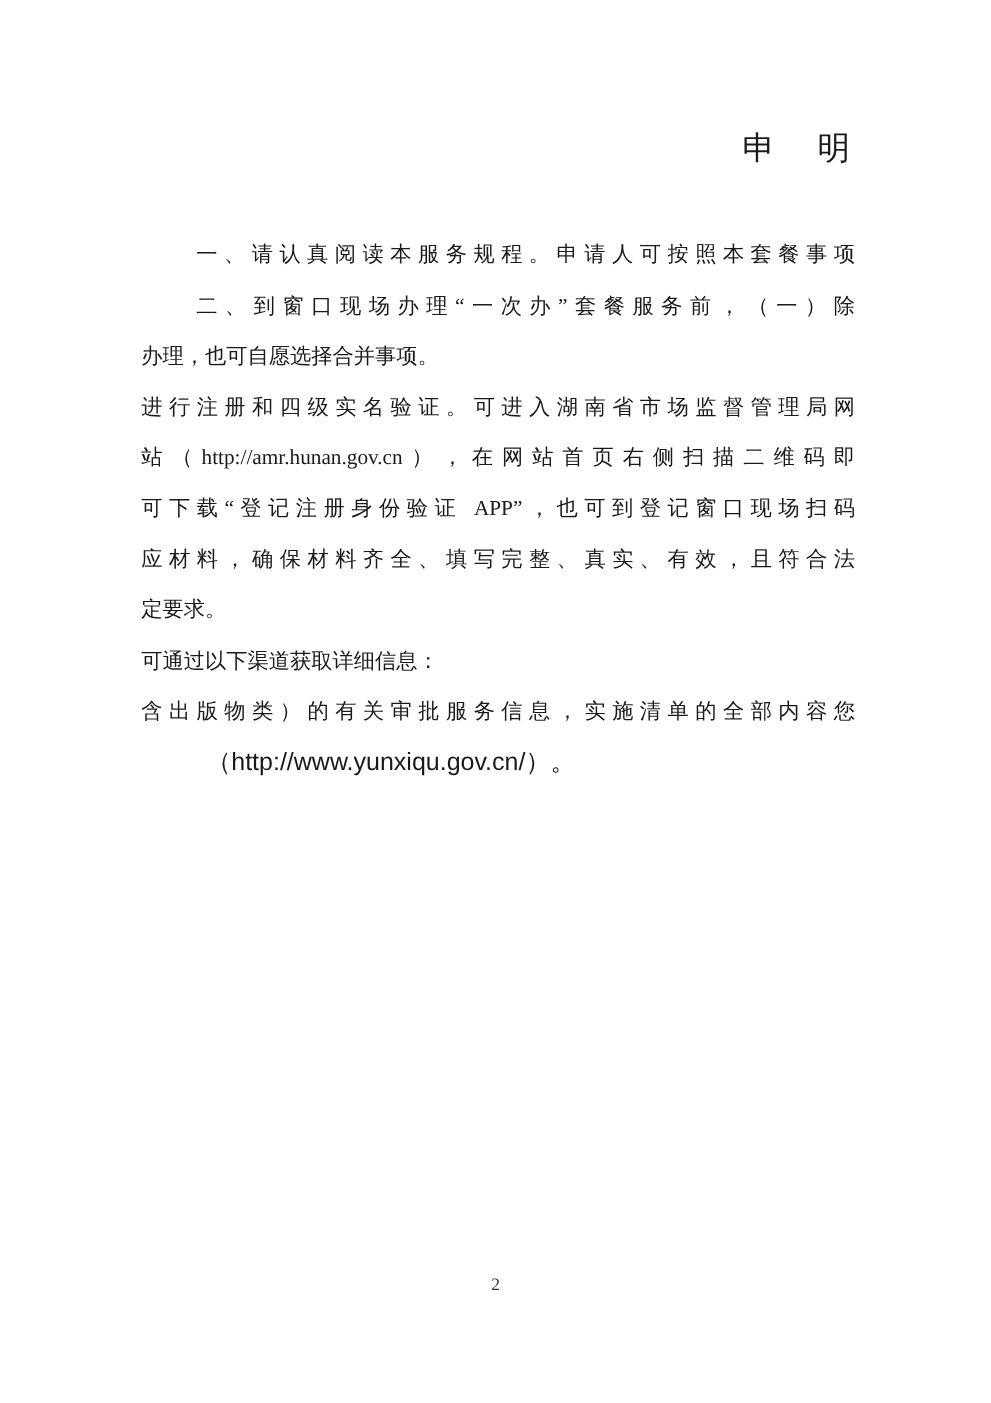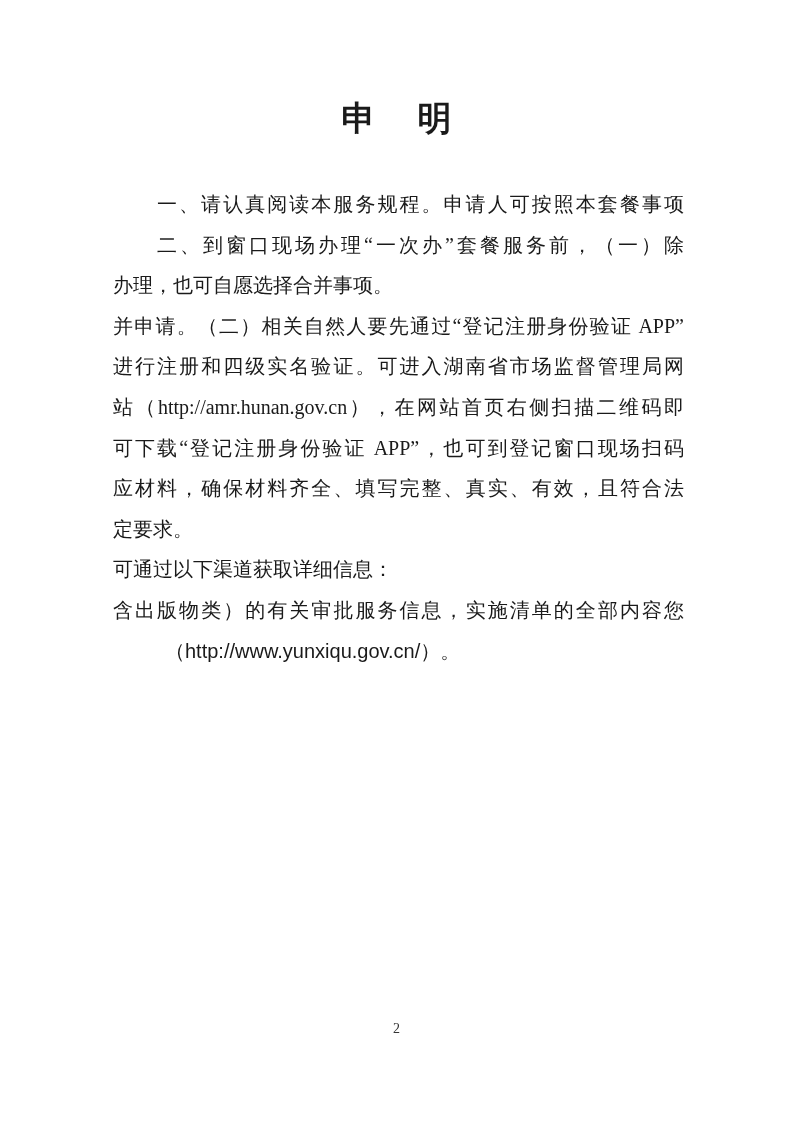--- a/index.html
+++ b/index.html
@@ -21,9 +21,9 @@
     top: 97px;
     left: 113px;
     width: 571px;
-    text-align: center;
-    font-size: 34px;
-    font-weight: bold;
+    text-align: right;
+    font-size: 26px;
+    font-weight: normal;
     letter-spacing: 4px;
     line-height: 44px;
     white-space: pre;

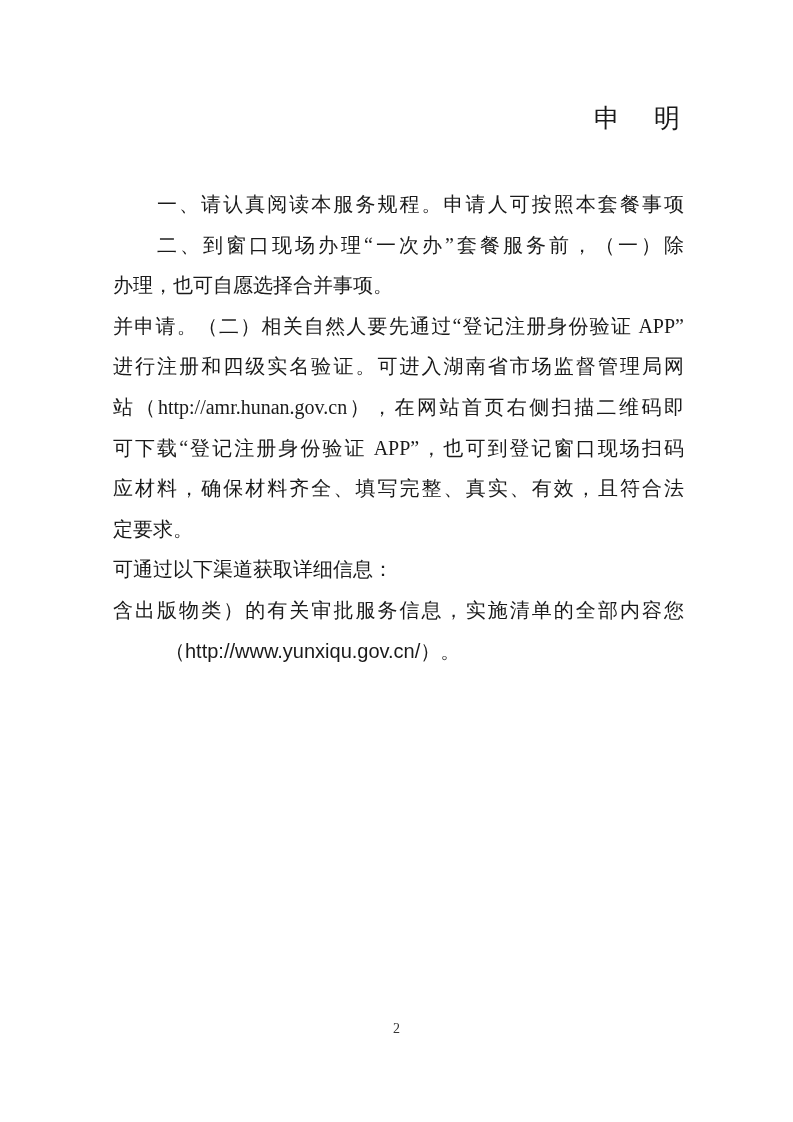--- a/index.html
+++ b/index.html
@@ -37,7 +37,7 @@
   .line {
     height: 40.6px;
     line-height: 40.6px;
-    font-size: 20px;
+    font-size: 17px;
     white-space: nowrap;
   }
   .line.fill {

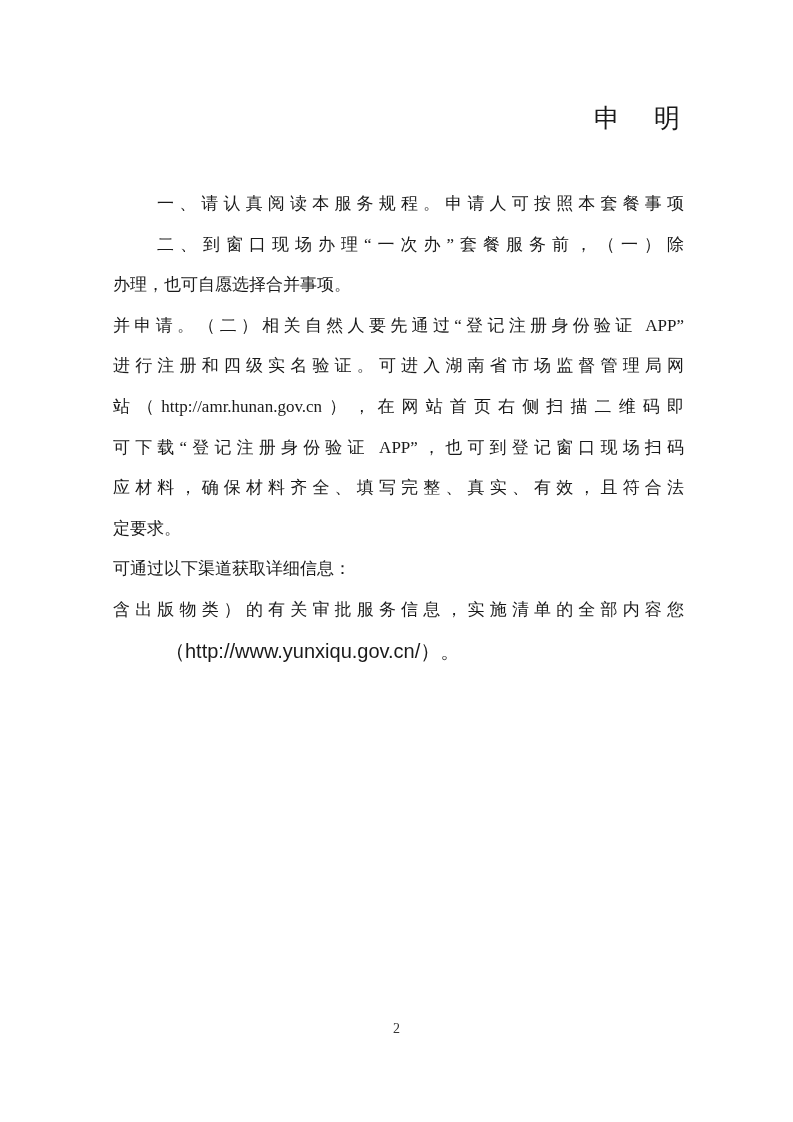--- a/index.html
+++ b/index.html
@@ -75,7 +75,6 @@
     <div class="line indent fill">一、请认真阅读本服务规程。申请人可按照本套餐事项</div>
     <div class="line indent fill">二、到窗口现场办理“一次办”套餐服务前，（一）除</div>
     <div class="line">办理，也可自愿选择合并事项。</div>
-    <div class="line fill">并申请。（二）相关自然人要先通过“登记注册身份验证 APP”</div>
     <div class="line fill">进行注册和四级实名验证。可进入湖南省市场监督管理局网</div>
     <div class="line fill">站（http://amr.hunan.gov.cn），在网站首页右侧扫描二维码即</div>
     <div class="line fill">可下载“登记注册身份验证 APP”，也可到登记窗口现场扫码</div>

